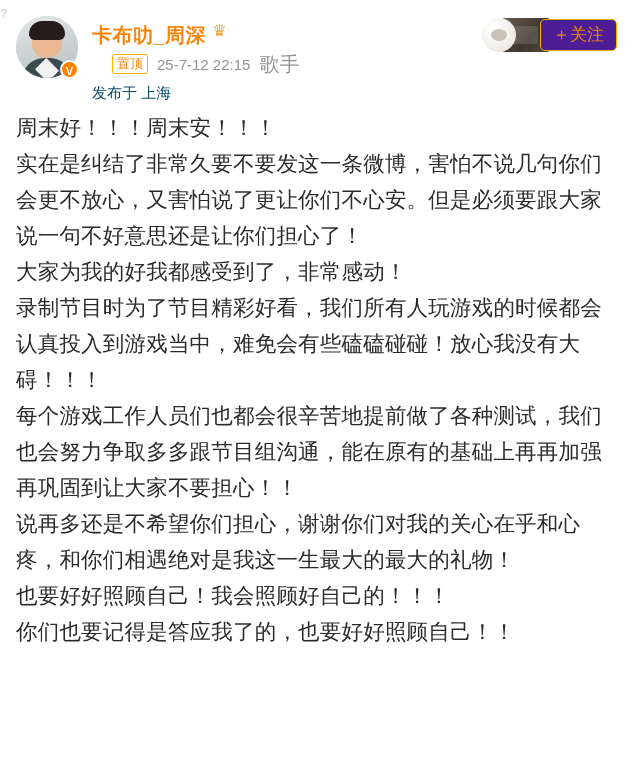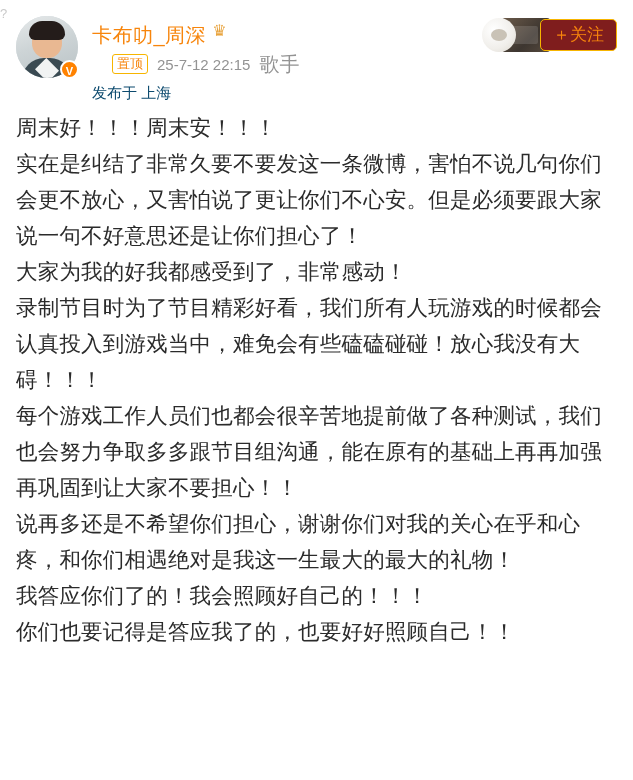--- a/index.html
+++ b/index.html
@@ -122,7 +122,7 @@
   .uname {
     font-size: 20px;
     color: #f7850c;
-    font-weight: 400;
+    font-weight: 700;
     letter-spacing: 0.5px;
     margin-top: 8px;
   }

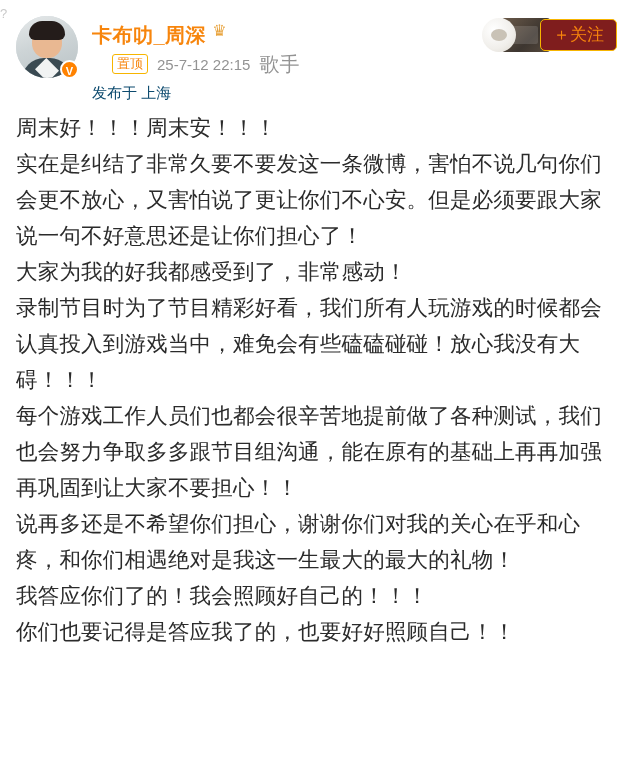--- a/index.html
+++ b/index.html
@@ -208,7 +208,7 @@
   .follow-btn {
     border: 1px solid #f7b500;
     color: #f7850c;
-    background: #7f1d1d;
+    background: #4c1d95;
     border-radius: 5px;
     font-size: 17px;
     padding: 5px 12px;

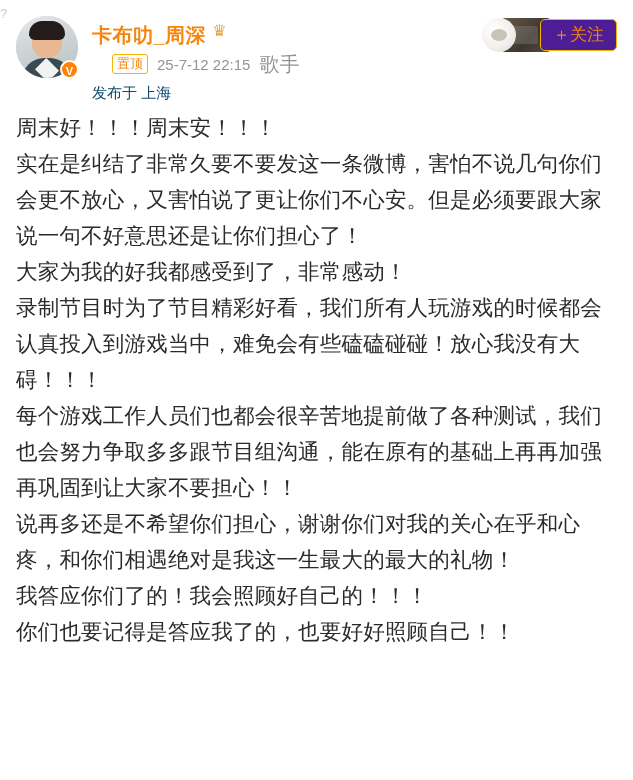--- a/index.html
+++ b/index.html
@@ -279,7 +279,7 @@
     <p>录制节目时为了节目精彩好看，我们所有人玩游戏的时候都会认真投入到游戏当中，难免会有些磕磕碰碰！放心我没有大碍！！！</p>
     <p>每个游戏工作人员们也都会很辛苦地提前做了各种测试，我们也会努力争取多多跟节目组沟通，能在原有的基础上再再加强再巩固到让大家不要担心！！</p>
     <p>说再多还是不希望你们担心，谢谢你们对我的关心在乎和心疼，和你们相遇绝对是我这一生最大的最大的礼物！</p>
-    <p>我答应你们了的！我会照顾好自己的！！！</p>
+    <p>也要好好照顾自己！我会照顾好自己的！！！</p>
     <p>你们也要记得是答应我了的，也要好好照顾自己！！</p>
   </div>
 

